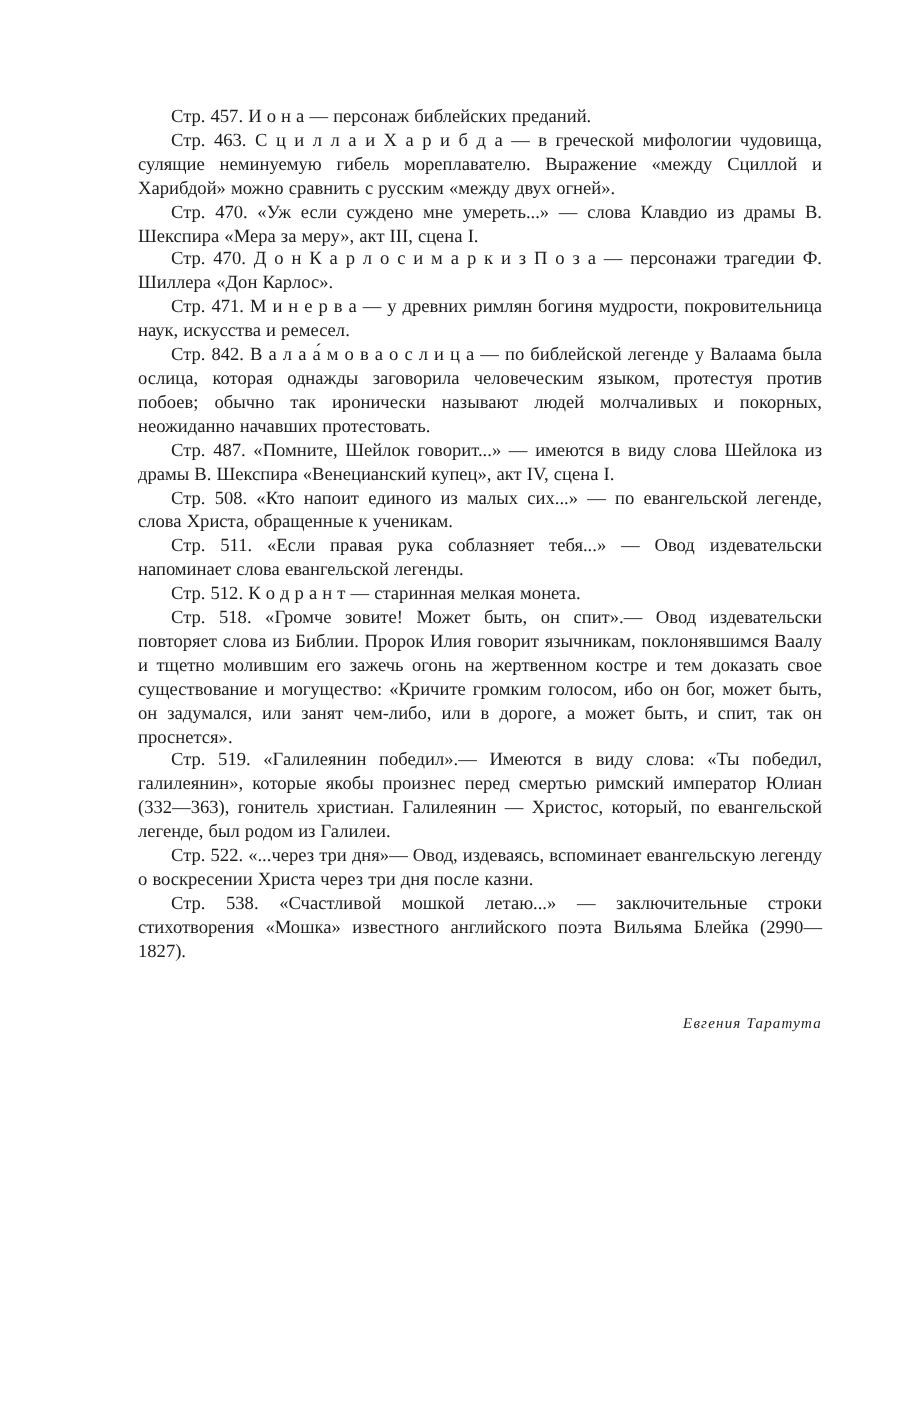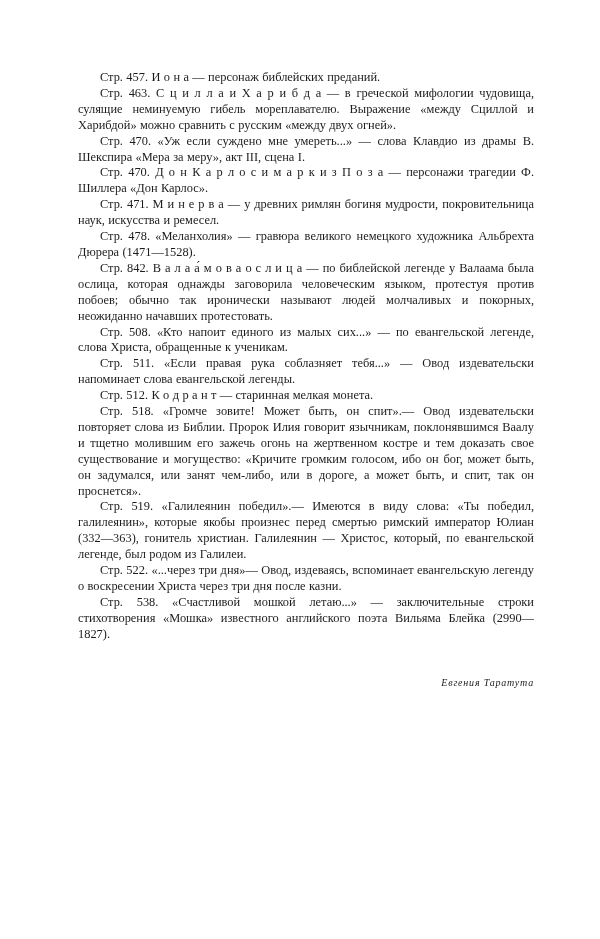--- a/index.html
+++ b/index.html
@@ -19,7 +19,7 @@
   }
   .text-block {
     position: absolute;
-    left: 78px;
+    left: 92px;
     top: 70px;
     width: 456px;
     font-size: 12.4px;

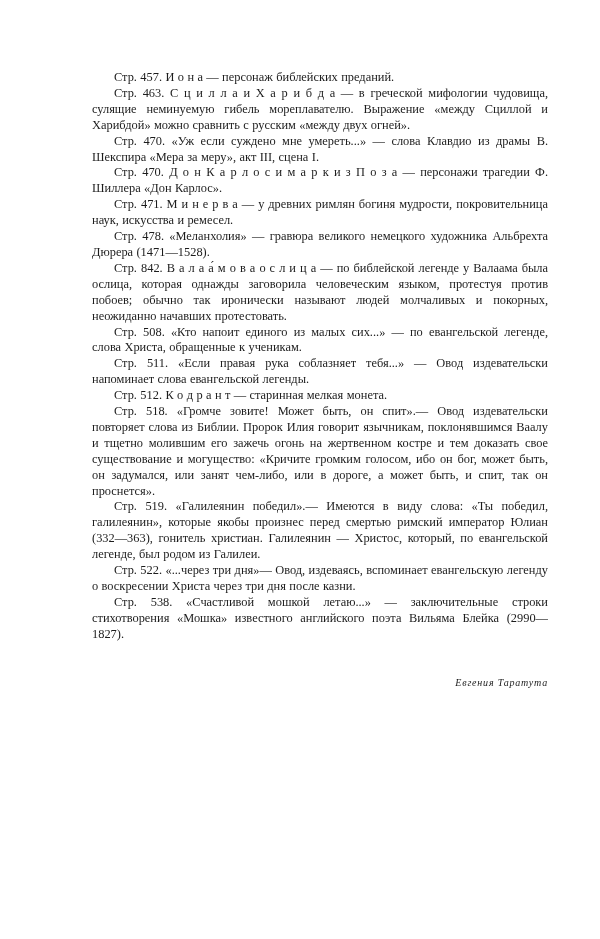--- a/index.html
+++ b/index.html
@@ -51,7 +51,6 @@
         <p class="entry">Стр. 470. «Уж если суждено мне умереть...» — слова Клавдио из драмы В. Шекспира «Мера за меру», акт III, сцена I.</p>
         <p class="entry">Стр. 470. Д о н  К а р л о с  и  м а р к и з  П о з а — персонажи трагедии Ф. Шиллера «Дон Карлос».</p>
         <p class="entry">Стр. 471. М и н е р в а — у древних римлян богиня мудрости, покровительница наук, искусства и ремесел.</p>
-        <p class="entry">Стр. 478. «Меланхолия» — гравюра великого немецкого художника Альбрехта Дюрера (1471—1528).</p>
         <p class="entry">Стр. 842. В а л а а́ м о в а  о с л и ц а — по библейской легенде у Валаама была ослица, которая однажды заговорила человеческим языком, протестуя против побоев; обычно так иронически называют людей молчаливых и покорных, неожиданно начавших протестовать.</p>
         <p class="entry">Стр. 508. «Кто напоит единого из малых сих...» — по евангельской легенде, слова Христа, обращенные к ученикам.</p>
         <p class="entry">Стр. 511. «Если правая рука соблазняет тебя...» — Овод издевательски напоминает слова евангельской легенды.</p>

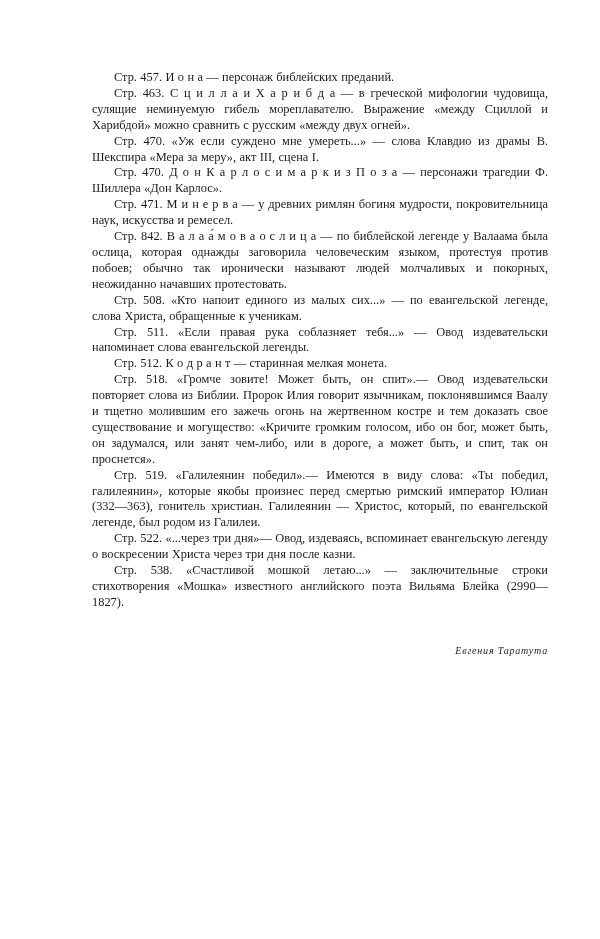--- a/index.html
+++ b/index.html
@@ -52,6 +52,7 @@
         <p class="entry">Стр. 470. Д о н  К а р л о с  и  м а р к и з  П о з а — персонажи трагедии Ф. Шиллера «Дон Карлос».</p>
         <p class="entry">Стр. 471. М и н е р в а — у древних римлян богиня мудрости, покровительница наук, искусства и ремесел.</p>
         <p class="entry">Стр. 842. В а л а а́ м о в а  о с л и ц а — по библейской легенде у Валаама была ослица, которая однажды заговорила человеческим языком, протестуя против побоев; обычно так иронически называют людей молчаливых и покорных, неожиданно начавших протестовать.</p>
+        <p class="entry">Стр. 487. «Помните, Шейлок говорит...» — имеются в виду слова Шейлока из драмы В. Шекспира «Венецианский купец», акт IV, сцена I.</p>
         <p class="entry">Стр. 508. «Кто напоит единого из малых сих...» — по евангельской легенде, слова Христа, обращенные к ученикам.</p>
         <p class="entry">Стр. 511. «Если правая рука соблазняет тебя...» — Овод издевательски напоминает слова евангельской легенды.</p>
         <p class="entry">Стр. 512. К о д р а н т — старинная мелкая монета.</p>

